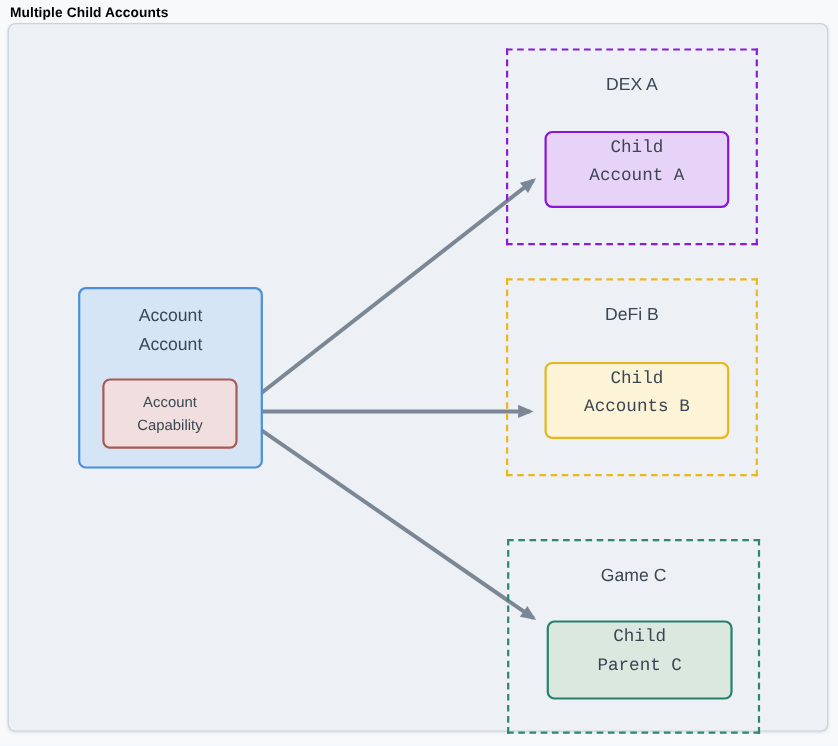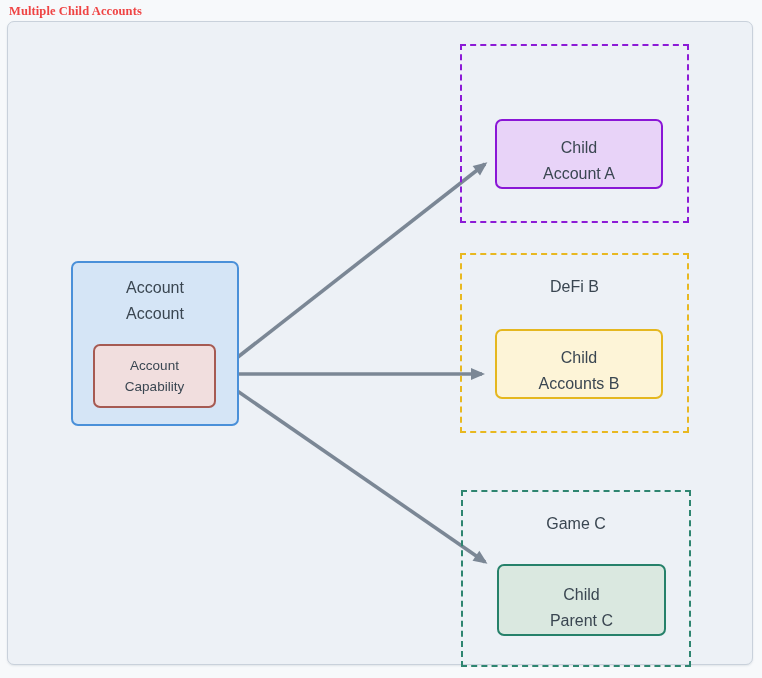--- a/index.html
+++ b/index.html
@@ -15,9 +15,8 @@
   .diagram-title {
     position: absolute; left: 9px; top: 4px;
     font-size: 12.5px; font-weight: 600;
-    color: #ef4444;
+    color: #000000;
     letter-spacing: 0.1px;
-    font-family: Liberation Serif, serif;
   }
 
   .canvas {

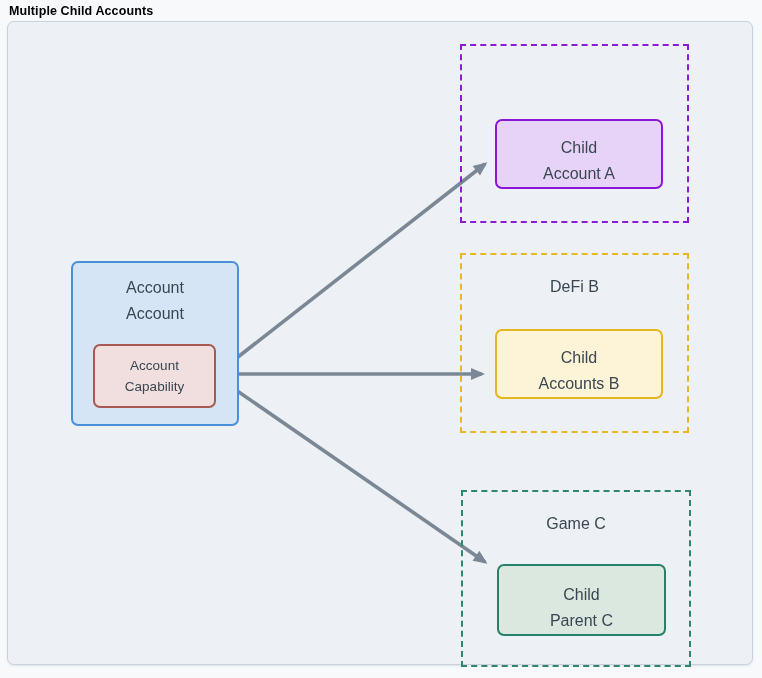--- a/index.html
+++ b/index.html
@@ -120,6 +120,7 @@
   </div>
 
   <div class="group group-a">
+    <div class="group-label">DEX A</div>
     <div class="child-box child-a">
       <div class="node-text">
         <div>Child</div>

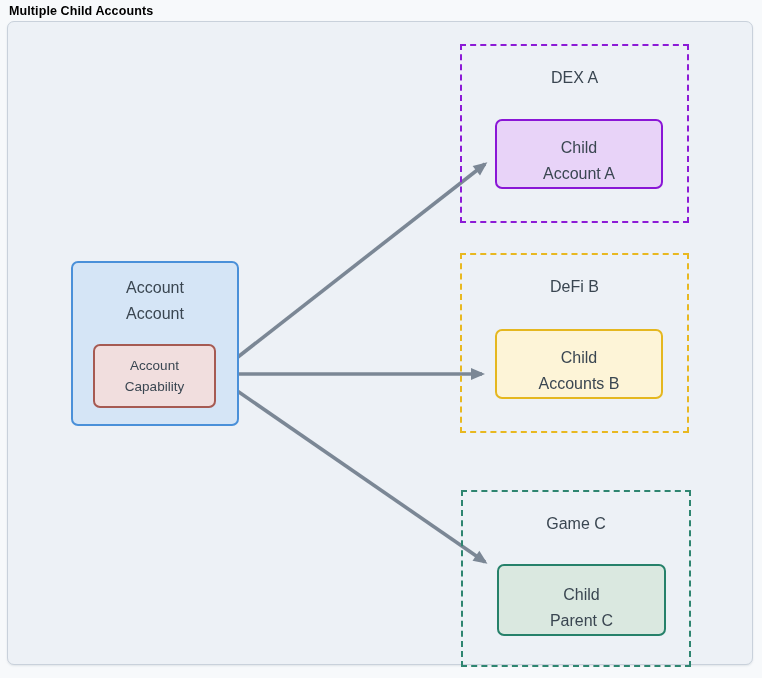--- a/index.html
+++ b/index.html
@@ -81,7 +81,7 @@
     border-radius: 7px;
     border-width: 2px; border-style: solid;
     display: flex; flex-direction: column;
-    align-items: center; justify-content: flex-end;
+    align-items: center; justify-content: flex-start; font-family: Liberation Mono, monospace;
   }
   .child-a { left: 33px; top: 73px; width: 168px; height: 70px; background: #e8d3f8; border-color: #8a16d6; }
   .child-b { left: 33px; top: 74px; width: 168px; height: 70px; background: #fdf4d7; border-color: #e5b71f; }

